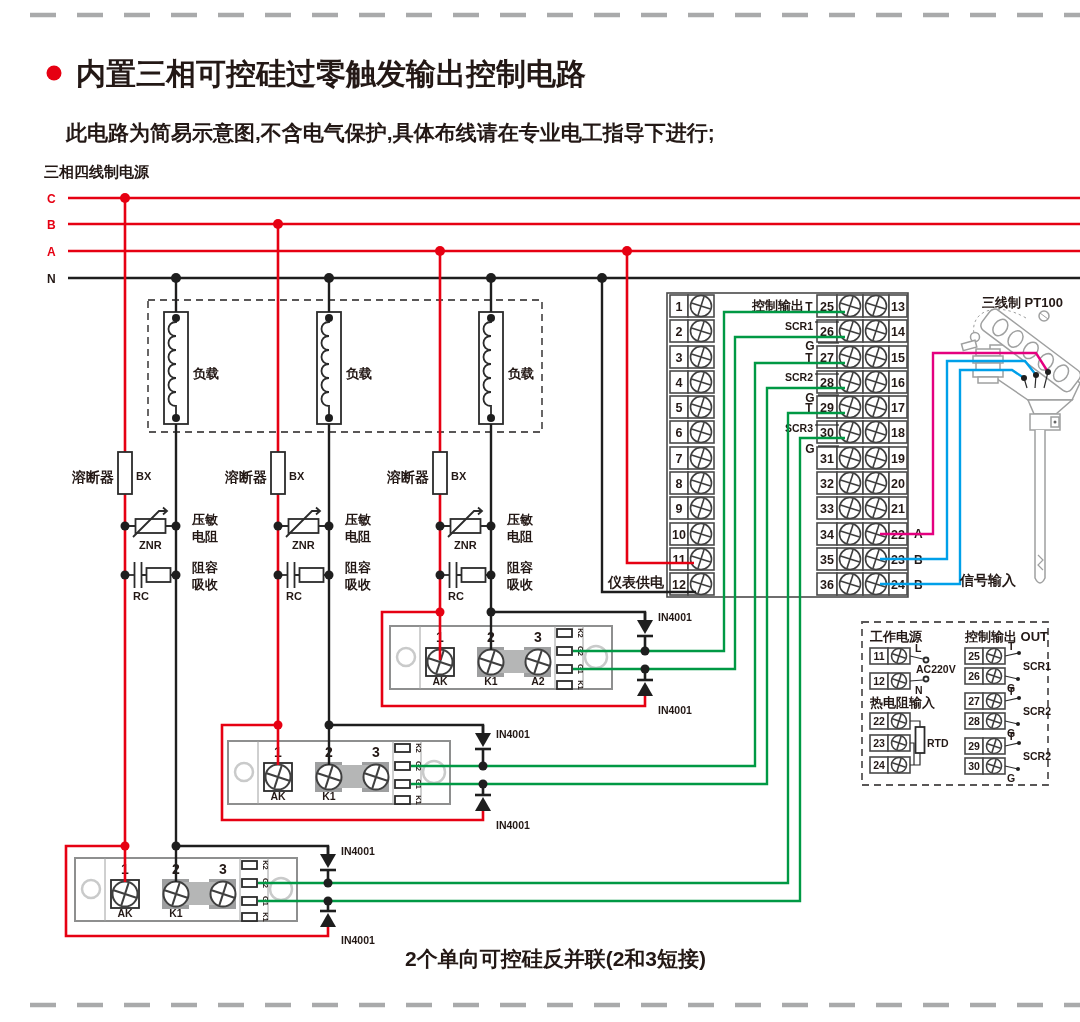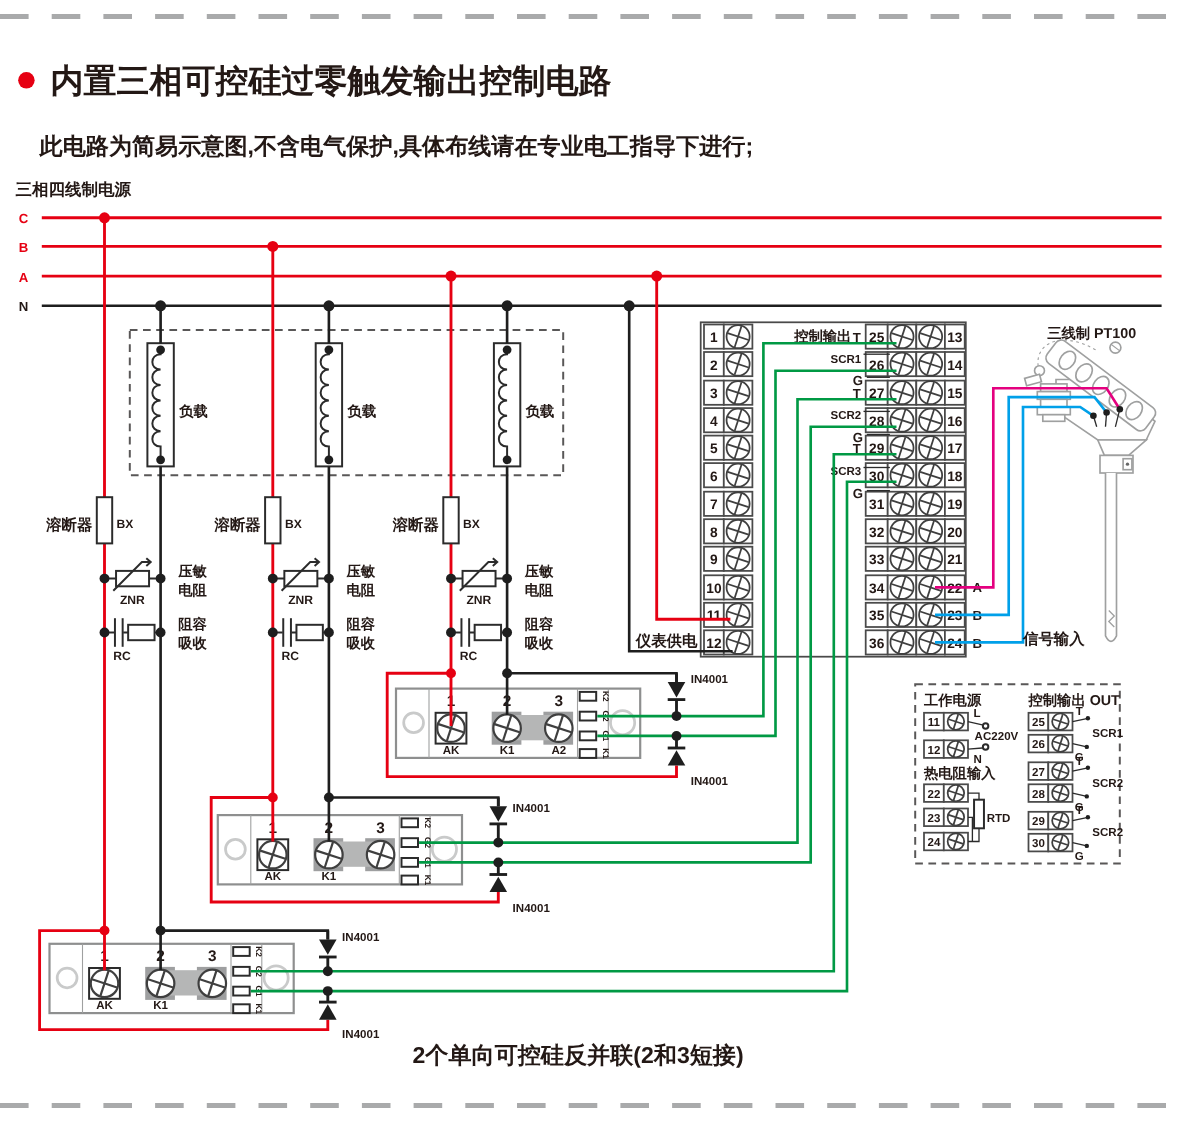--- a/index.html
+++ b/index.html
@@ -3,7 +3,7 @@
 <meta charset="utf-8">
 <style>
   html,body{margin:0;padding:0;background:#fff;}
-  #stage{width:868px;height:1022px;position:relative;background:#fff;}
+  #stage{width:868px;height:1022px;position:relative;background:#fff;margin-left:30px;}
   svg{display:block;}
   text{font-family:"Liberation Sans","DejaVu Sans",sans-serif;fill:#231815;font-weight:bold;}
   .t30{font-size:30px}.t21{font-size:21px}.t15{font-size:15px}.t14{font-size:14px}

